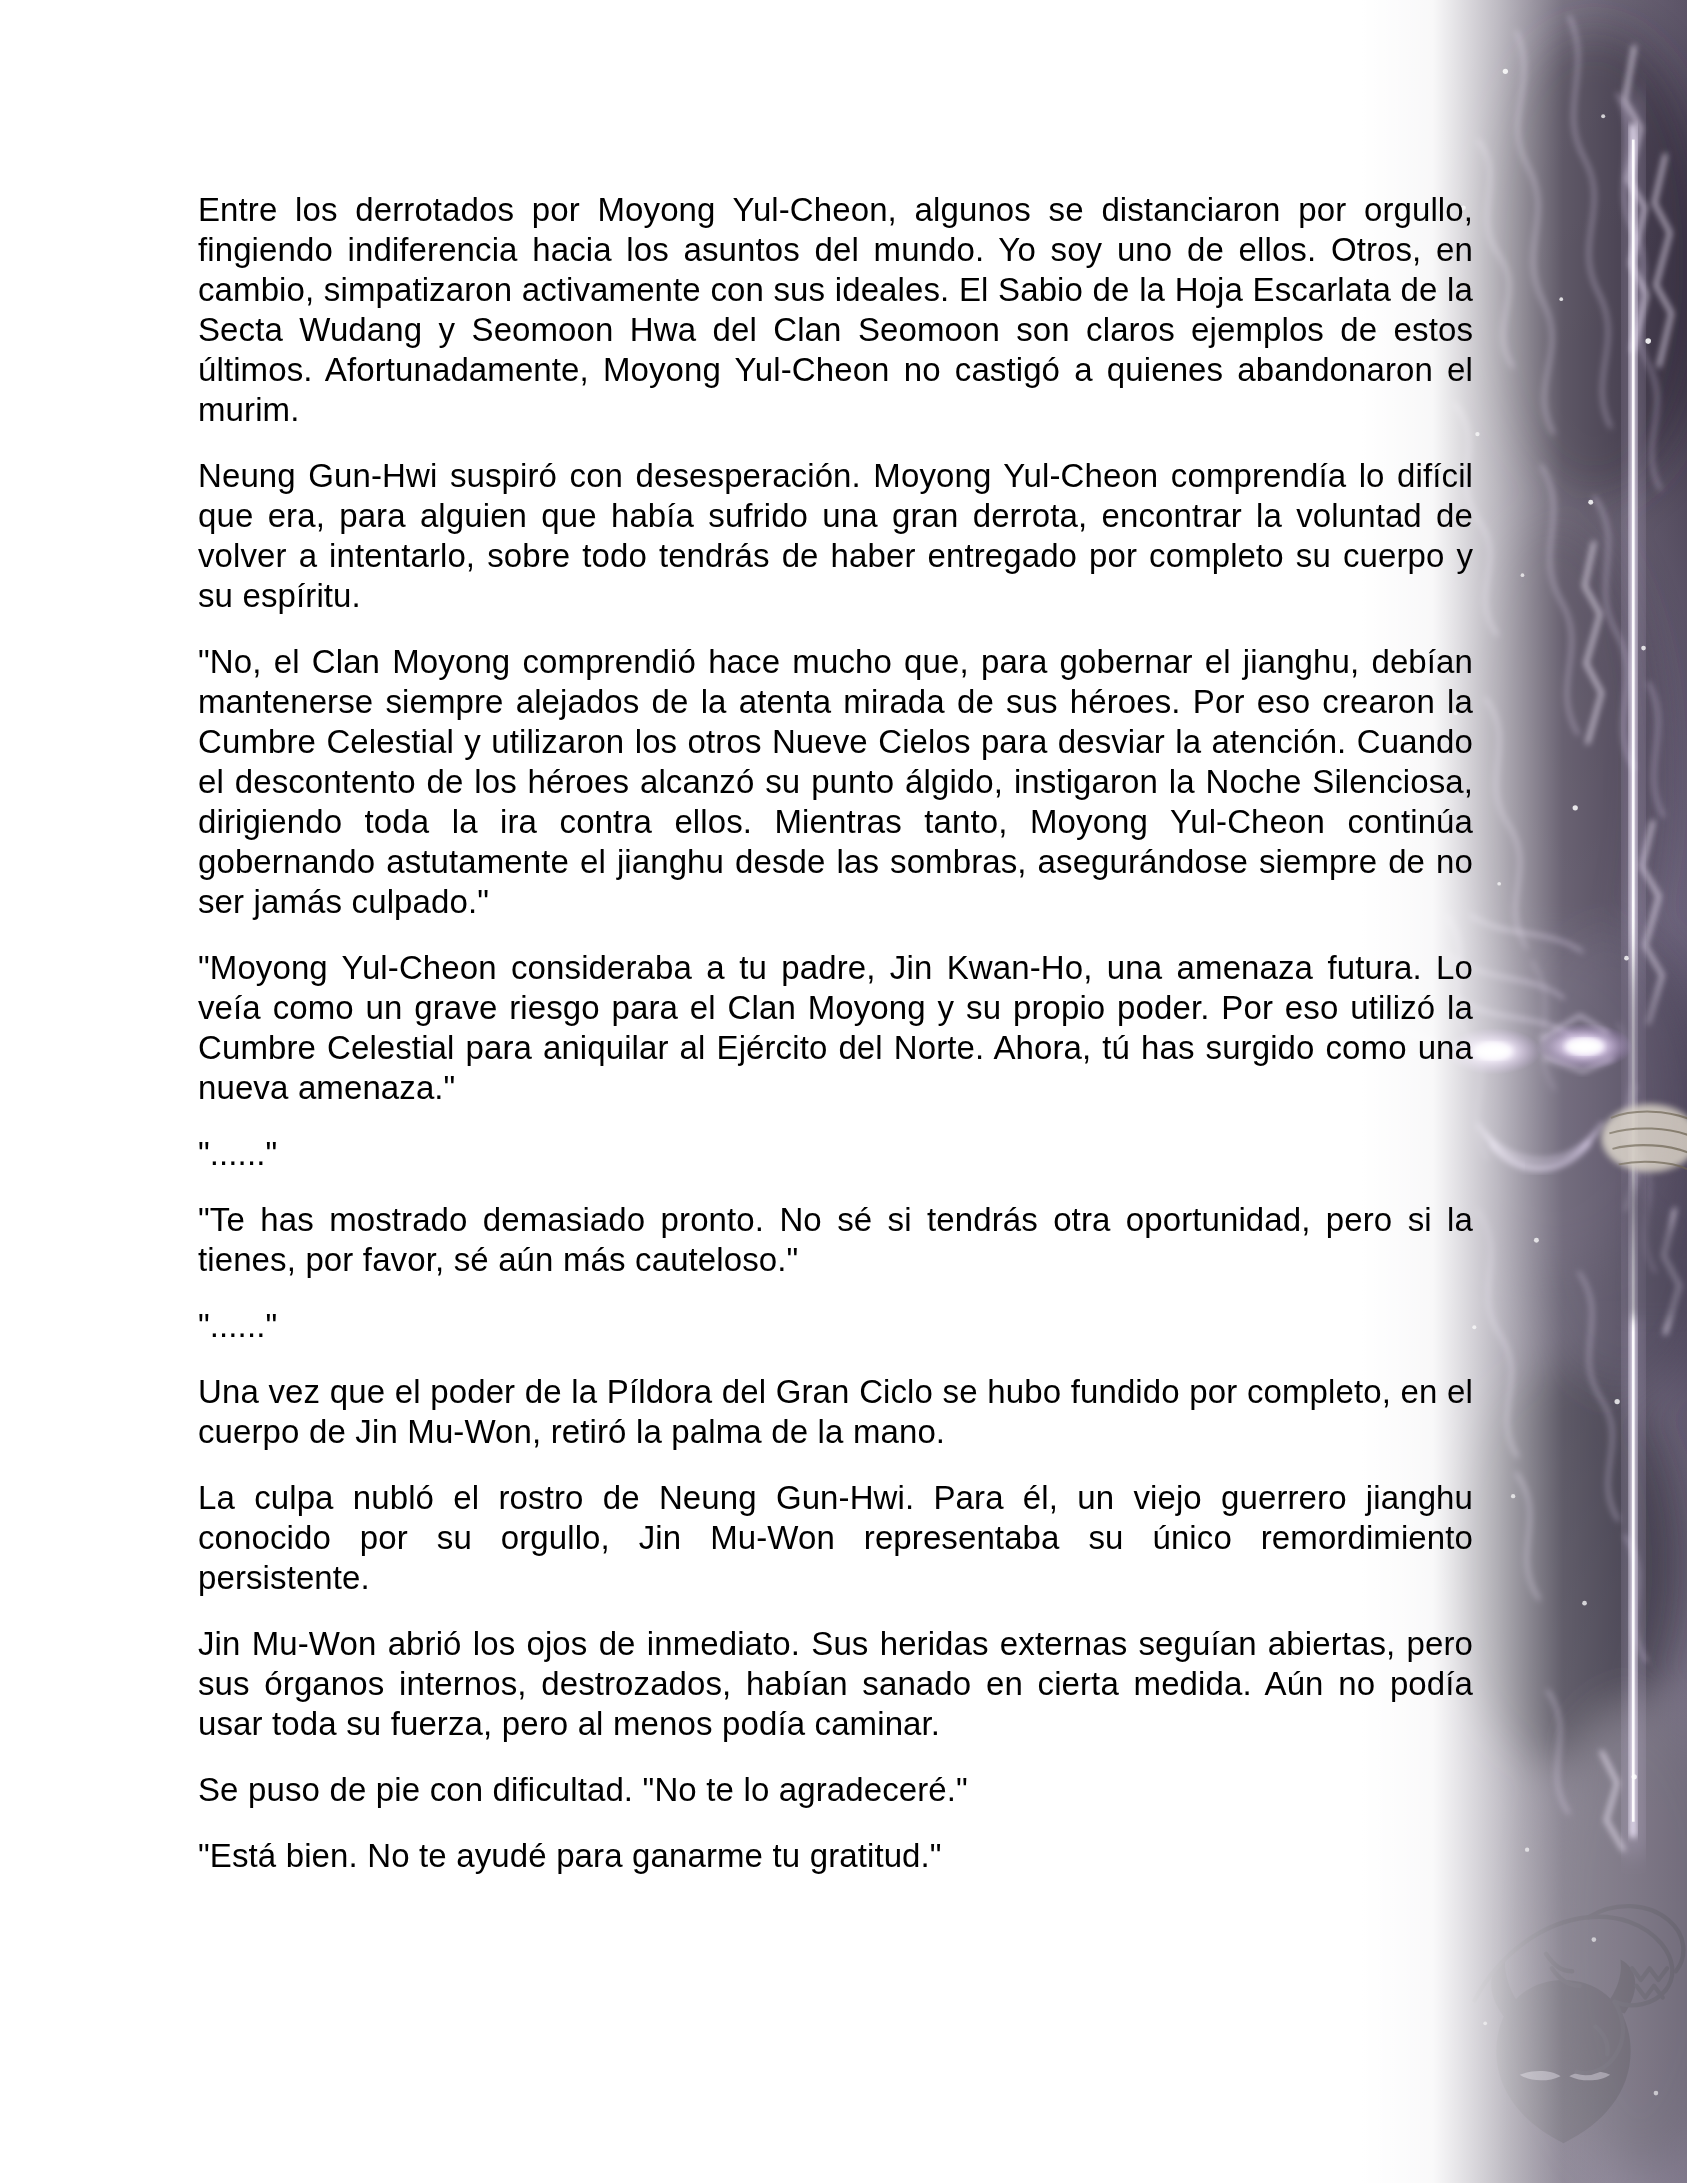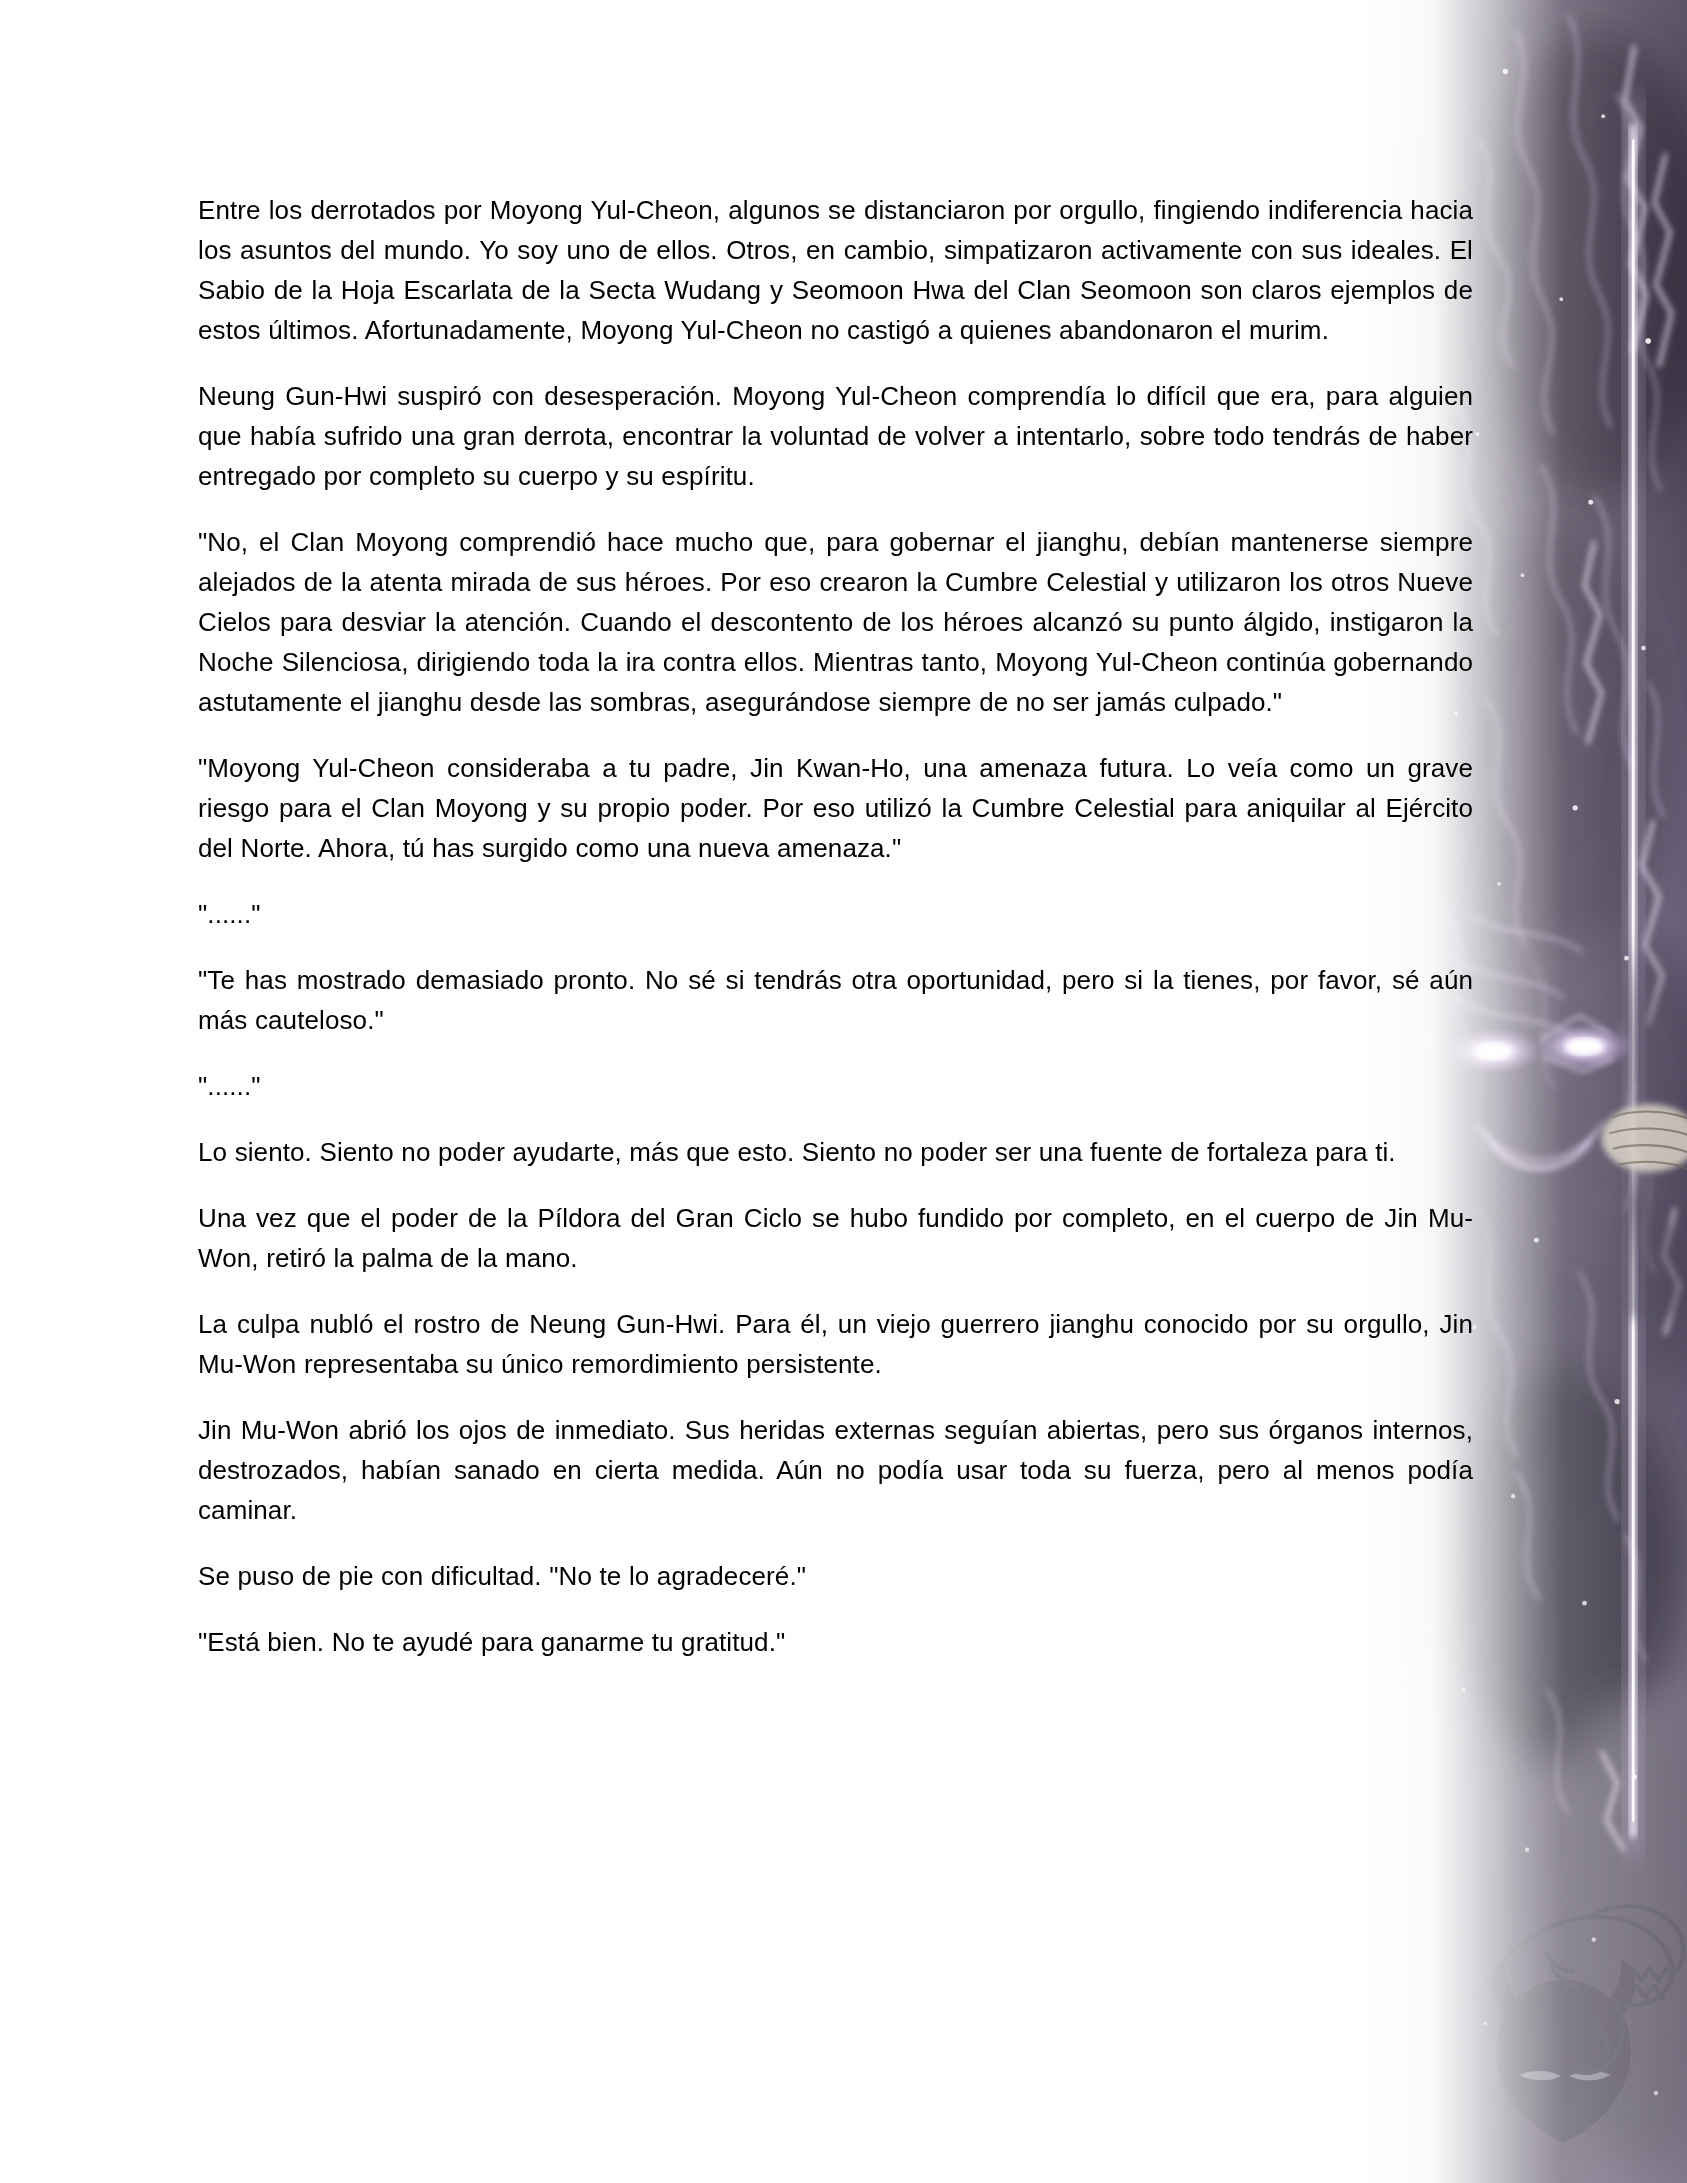--- a/index.html
+++ b/index.html
@@ -37,7 +37,7 @@
   }
   .para {
     margin: 0 0 26px 0;
-    font-size: 26px;
+    font-size: 33px;
     line-height: 40px;
     color: #000000;
     text-align: justify;

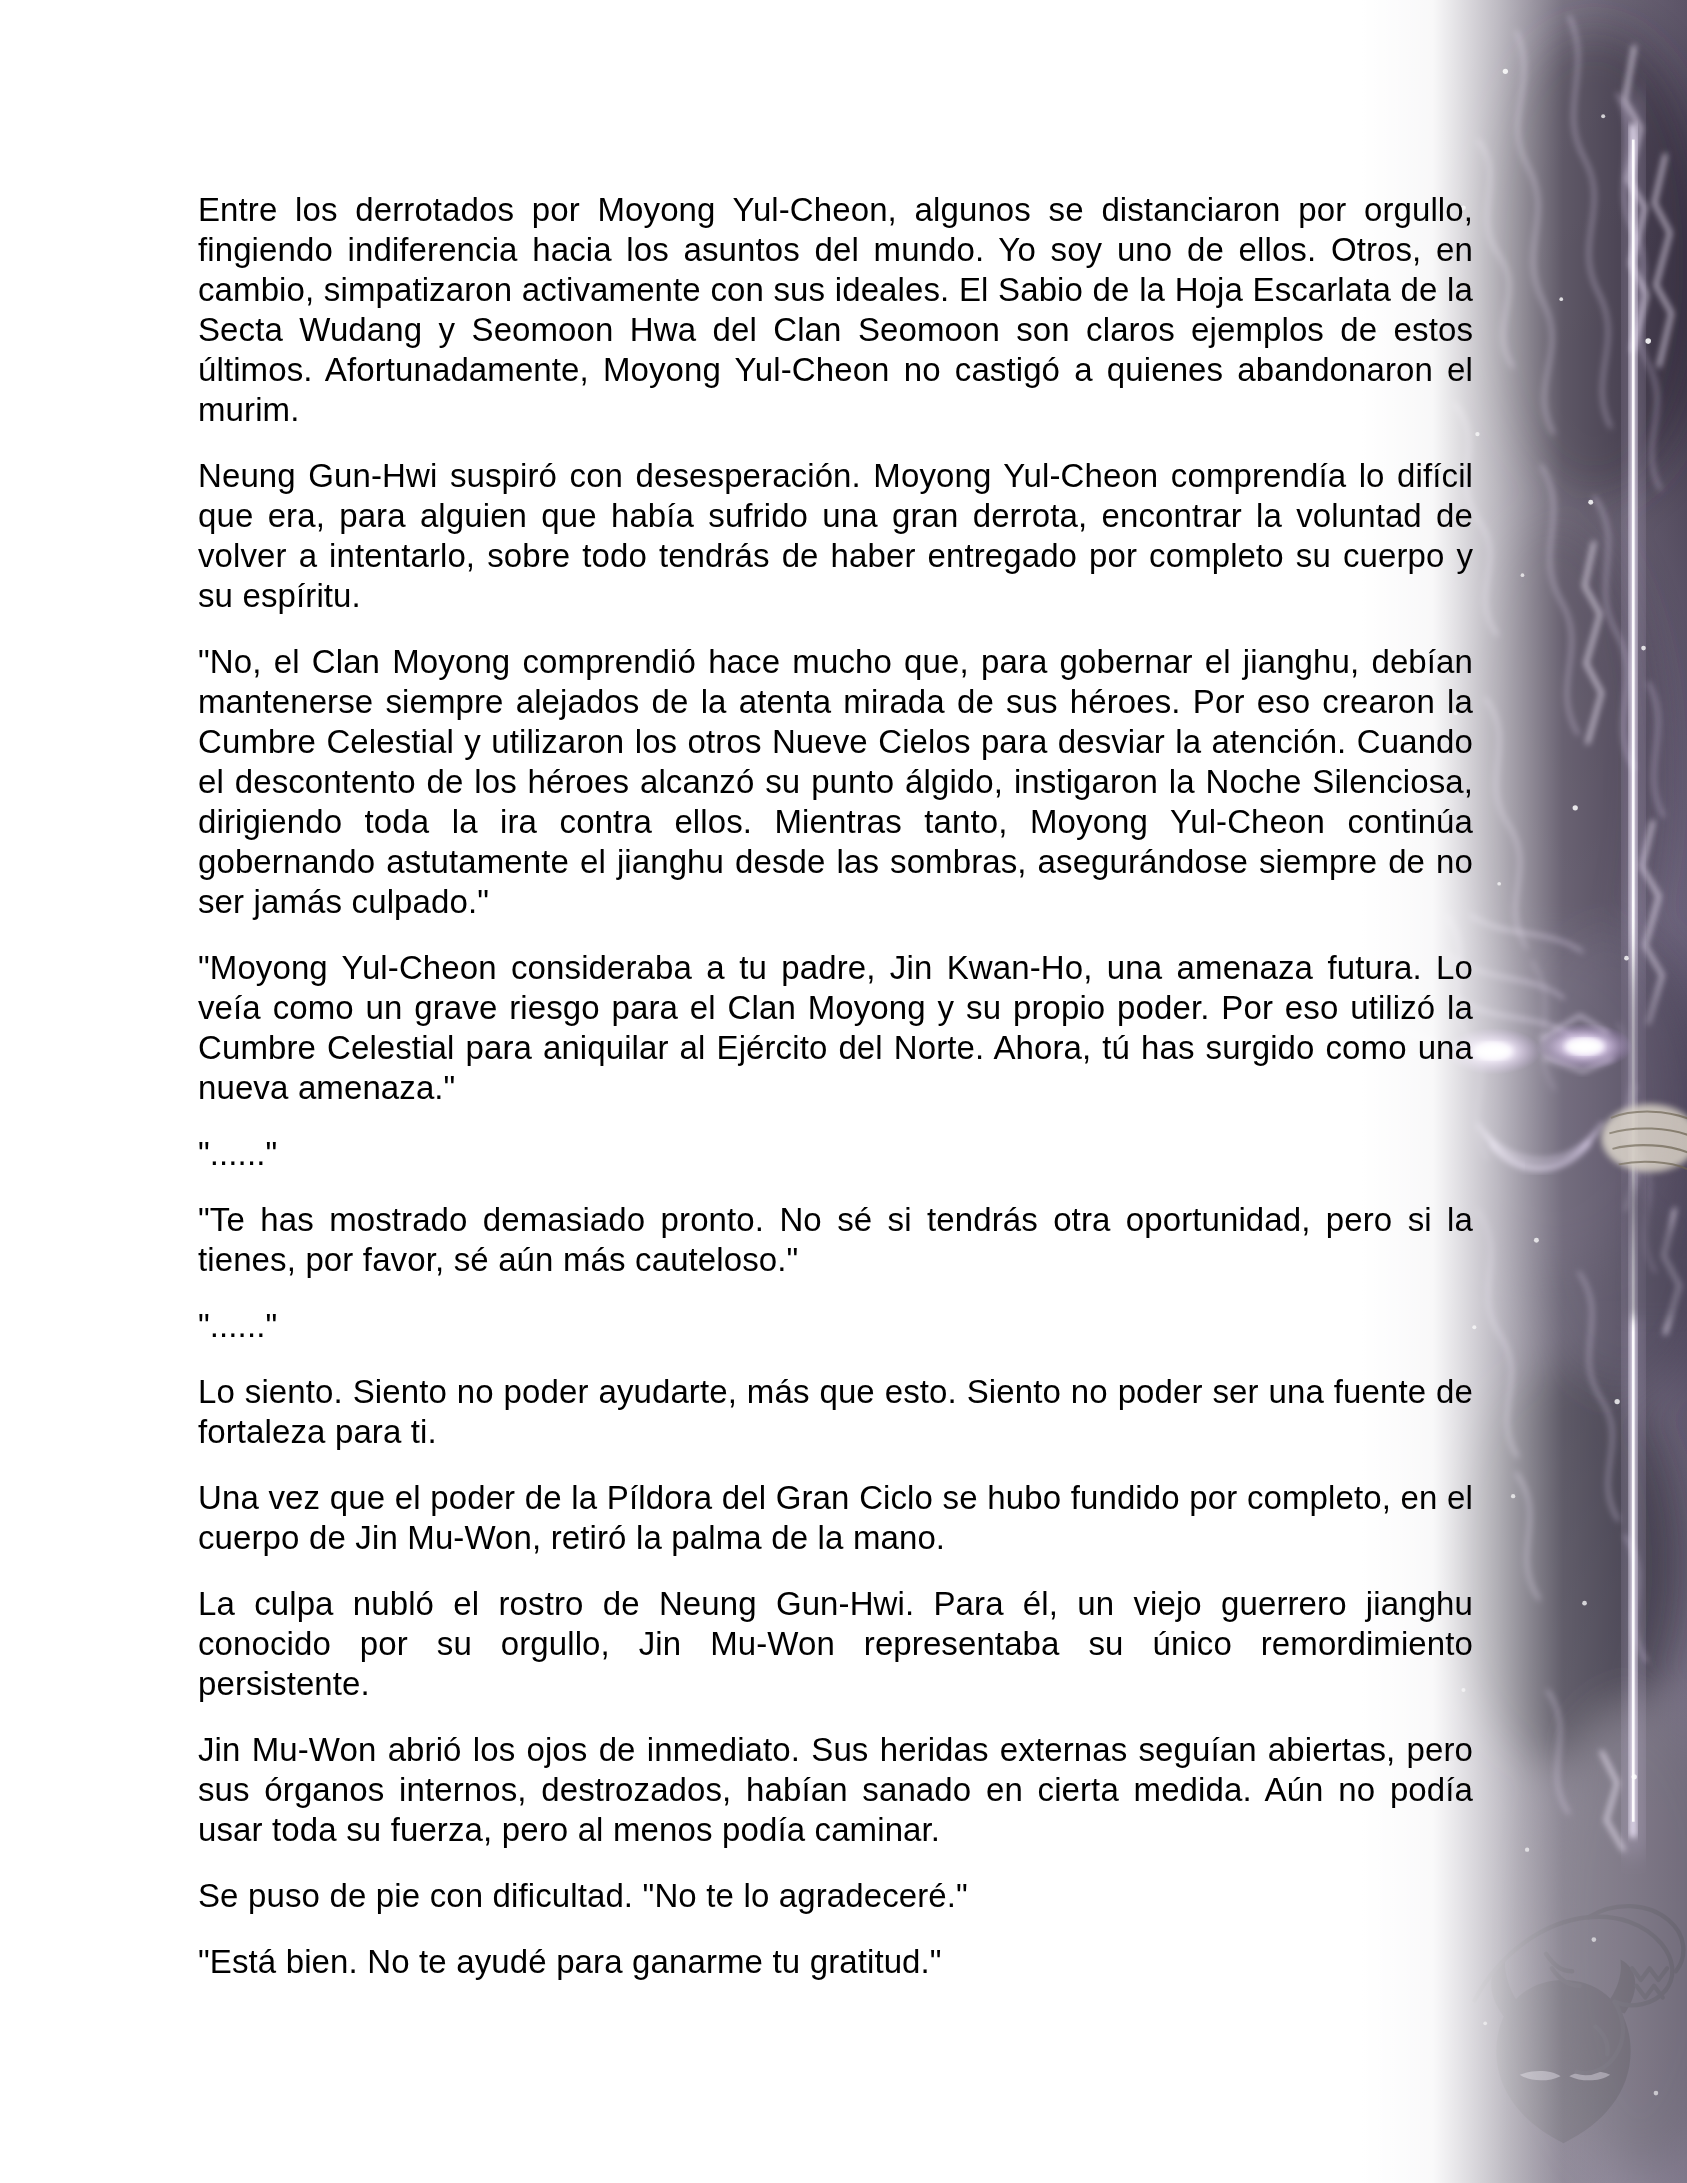--- a/index.html
+++ b/index.html
@@ -263,7 +263,6 @@
     <p class="para ellipsis">"......"</p>
     <p class="para">"Te has mostrado demasiado pronto. No sé si tendrás otra oportunidad, pero si la tienes, por favor, sé aún más cauteloso."</p>
     <p class="para ellipsis">"......"</p>
-    <p class="para">Lo siento. Siento no poder ayudarte, más que esto. Siento no poder ser una fuente de fortaleza para ti.</p>
     <p class="para">Una vez que el poder de la Píldora del Gran Ciclo se hubo fundido por completo, en el cuerpo de Jin Mu-Won, retiró la palma de la mano.</p>
     <p class="para">La culpa nubló el rostro de Neung Gun-Hwi. Para él, un viejo guerrero jianghu conocido por su orgullo, Jin Mu-Won representaba su único remordimiento persistente.</p>
     <p class="para">Jin Mu-Won abrió los ojos de inmediato. Sus heridas externas seguían abiertas, pero sus órganos internos, destrozados, habían sanado en cierta medida. Aún no podía usar toda su fuerza, pero al menos podía caminar.</p>

